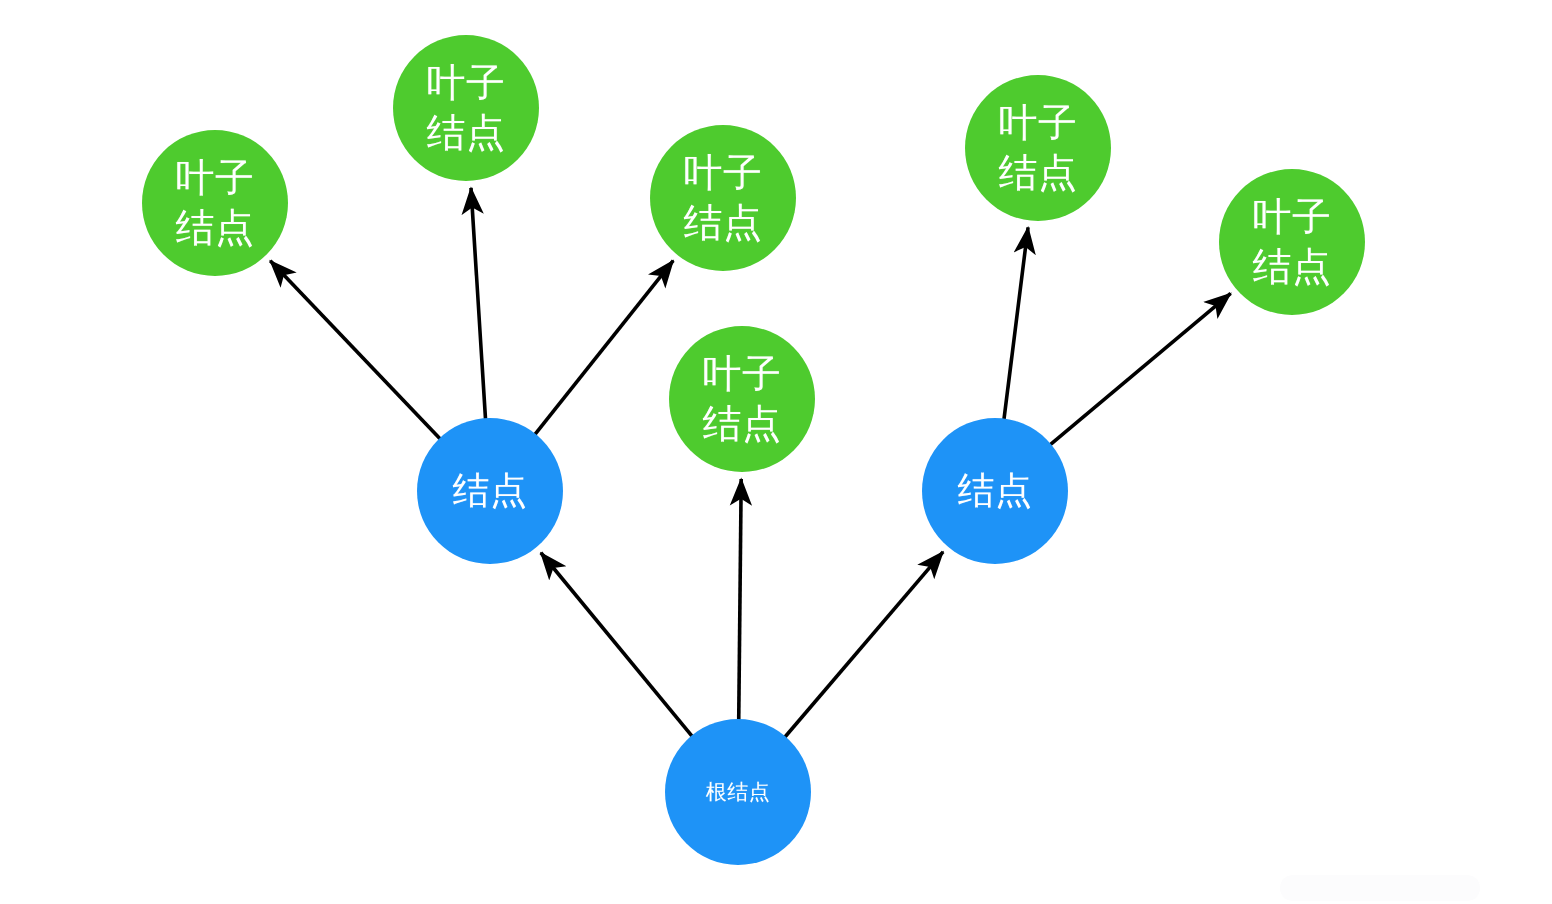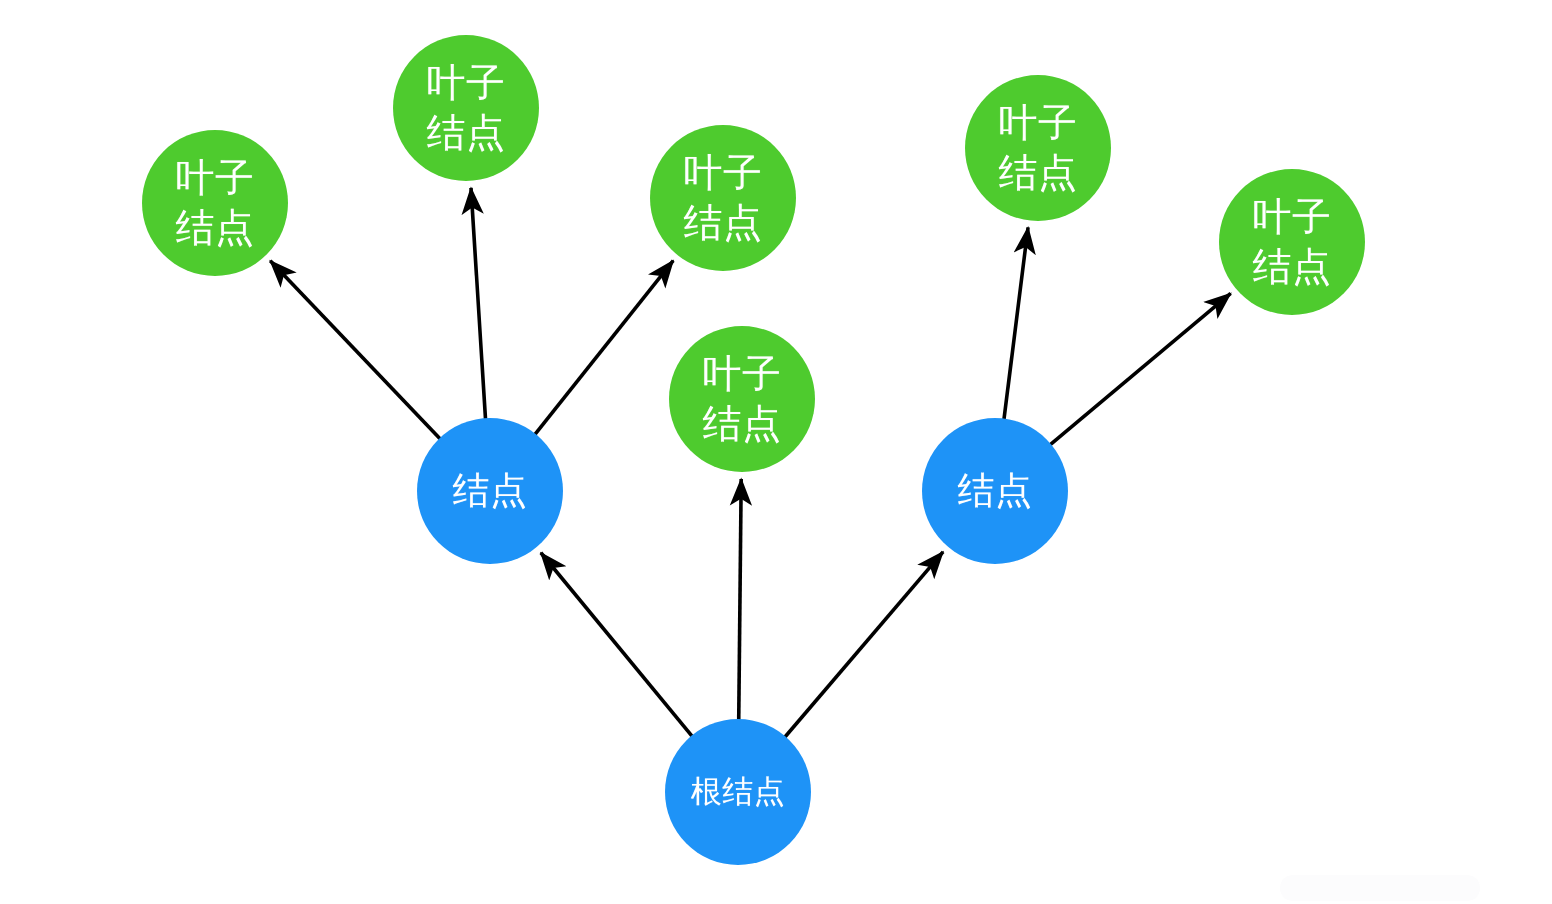--- a/index.html
+++ b/index.html
@@ -53,7 +53,7 @@
     font-size: 37px;
   }
   .node-root .node-label {
-    font-size: 31px;
+    font-size: 21px;
   }
   .watermark {
     position: absolute;

